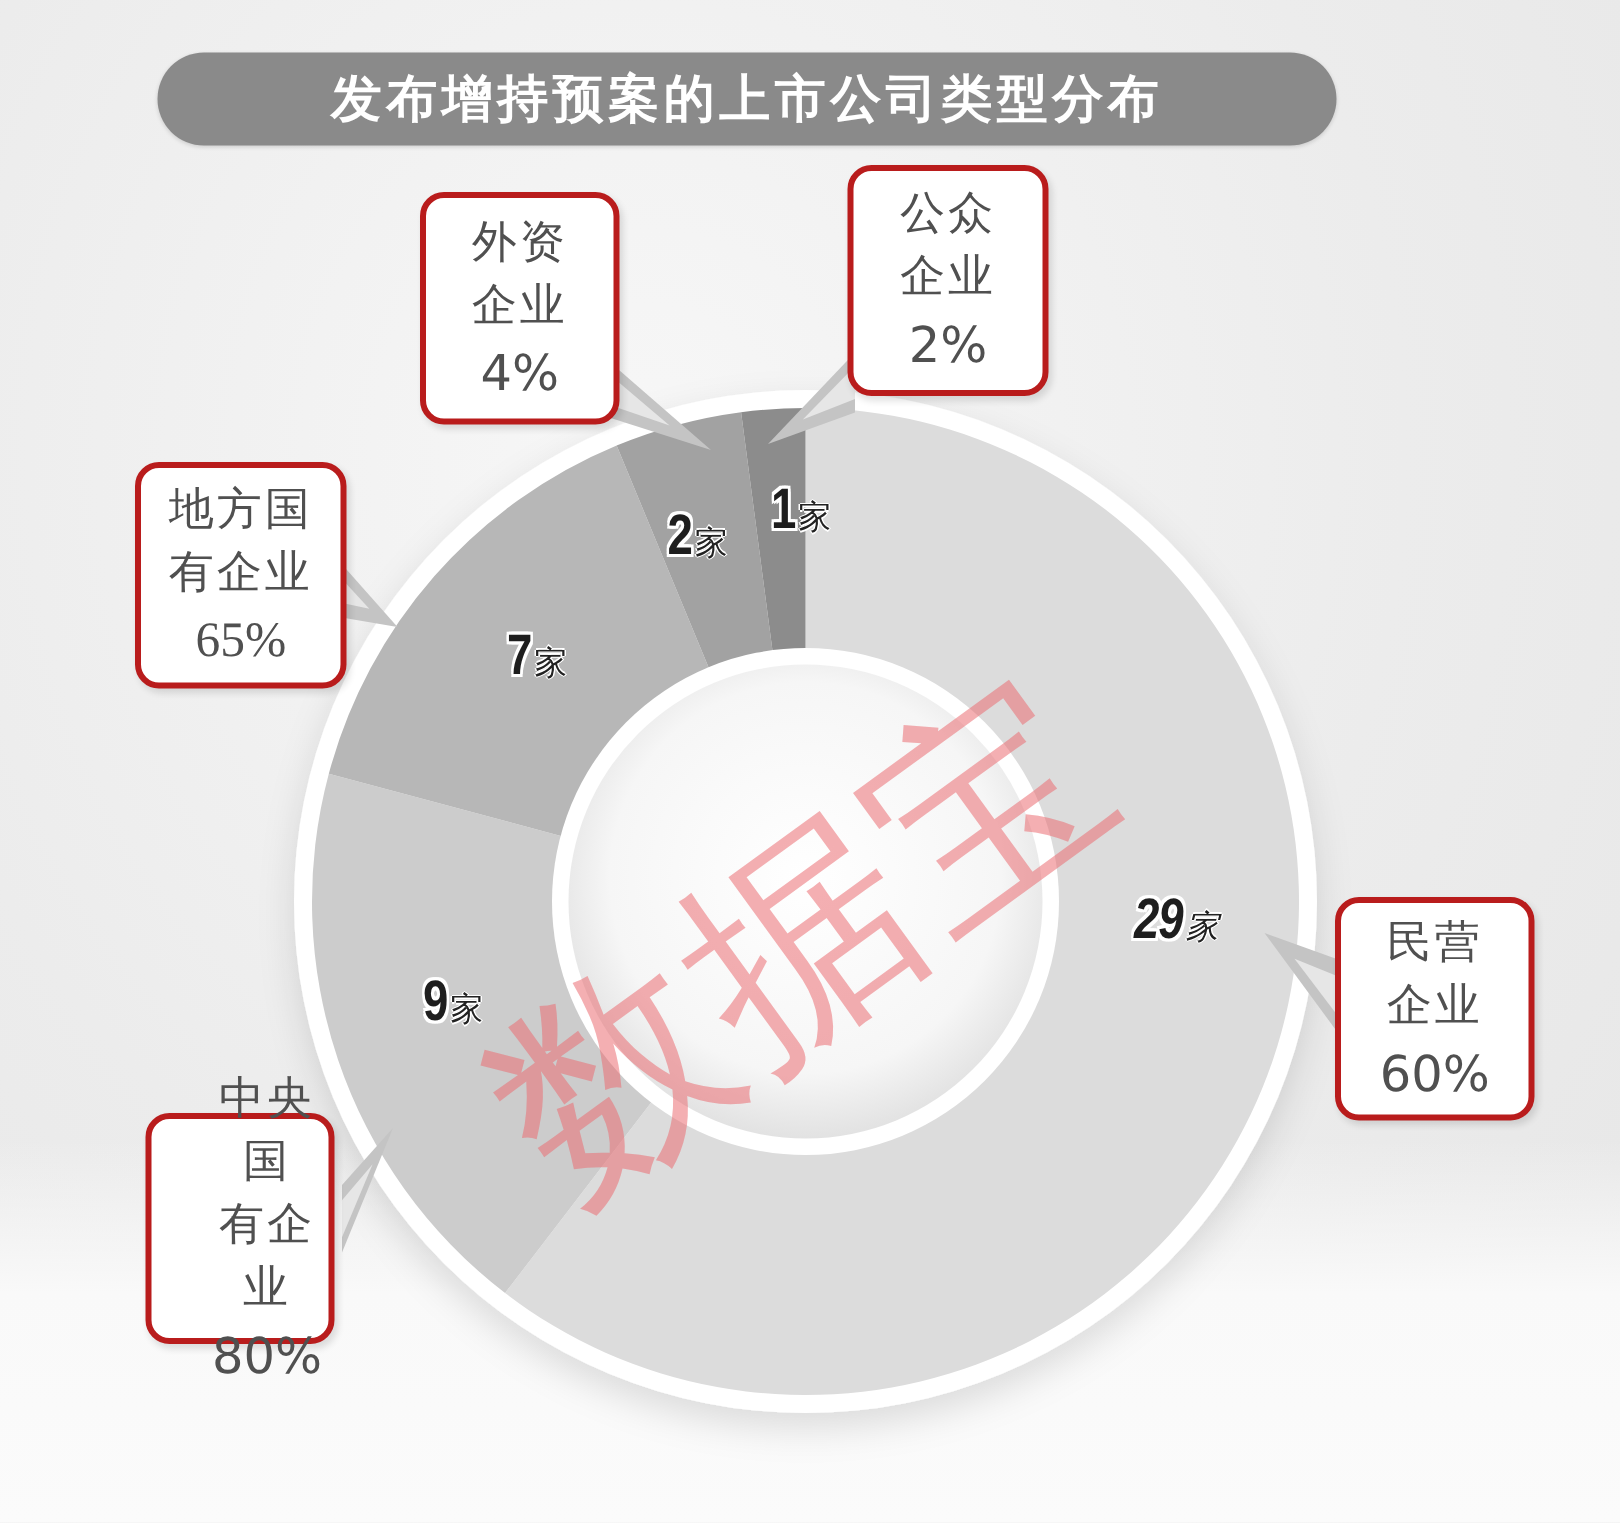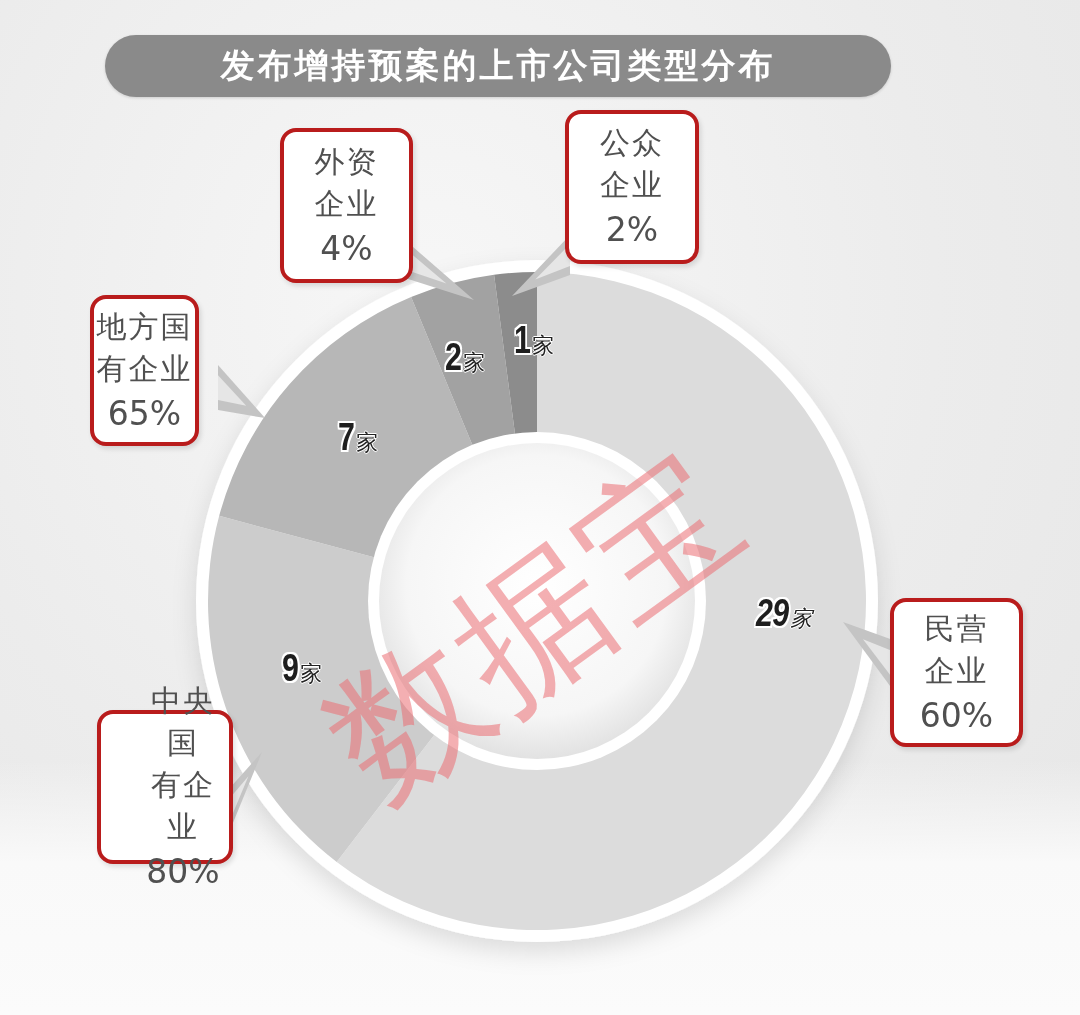--- a/index.html
+++ b/index.html
@@ -105,7 +105,7 @@
   <span class="name">有企业</span>
   <span class="pct">80%</span>
 </div>
-<div class="callout" style="left:90px; top:295px; width:109px; height:151px;">
+<div class="callout" style="left:90px; top:308px; width:141px; height:151px;font-family:Liberation Serif, serif;">
   <span class="name">地方国</span>
   <span class="name">有企业</span>
   <span class="pct">65%</span>

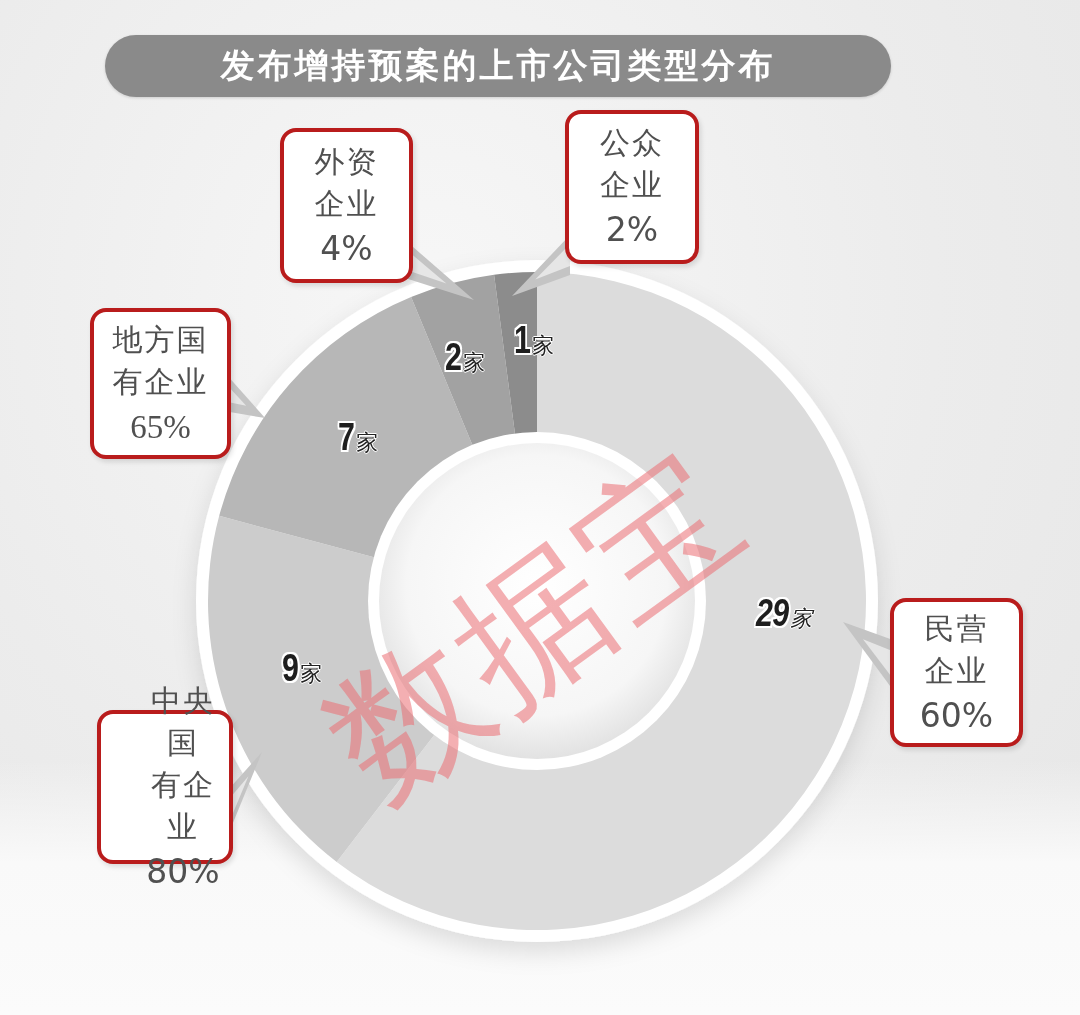--- a/index.html
+++ b/index.html
@@ -100,7 +100,7 @@
   <span class="name">企业</span>
   <span class="pct">60%</span>
 </div>
-<div class="callout" style="left:97px; top:710px; width:136px; height:154px;padding-left:36px;">
+<div class="callout" style="left:97px; top:742px; width:126px; height:154px;padding-left:36px;">
   <span class="name">中央国</span>
   <span class="name">有企业</span>
   <span class="pct">80%</span>

